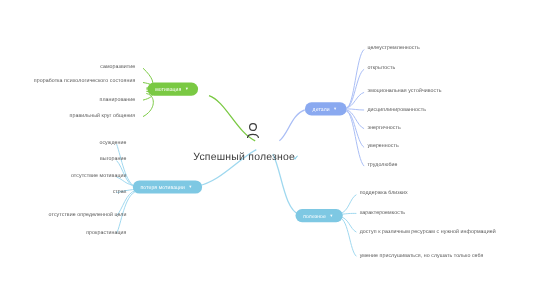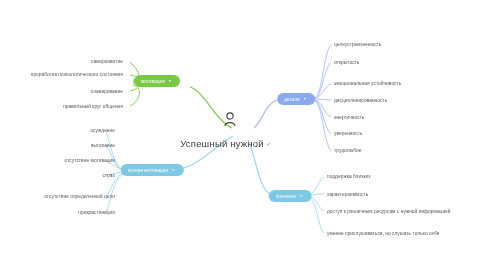--- a/index.html
+++ b/index.html
@@ -120,7 +120,7 @@
     <path d="M 2 14 C 2 9.5 12 9.5 12 14" fill="none" stroke="#3d3d3d" stroke-width="1.1"></path>
   </svg>
 </div>
-<div class="node center-label" style="left:222px; top:143px;">Успешный нужной</div>
+<div class="node center-label" style="left:222px; top:143px;">Успешный полезное</div>
 <div class="check" style="left:269px; top:143px;">✔</div>
 
 <div class="branch" style="left:157px; top:81px; background:#7ac943;">

